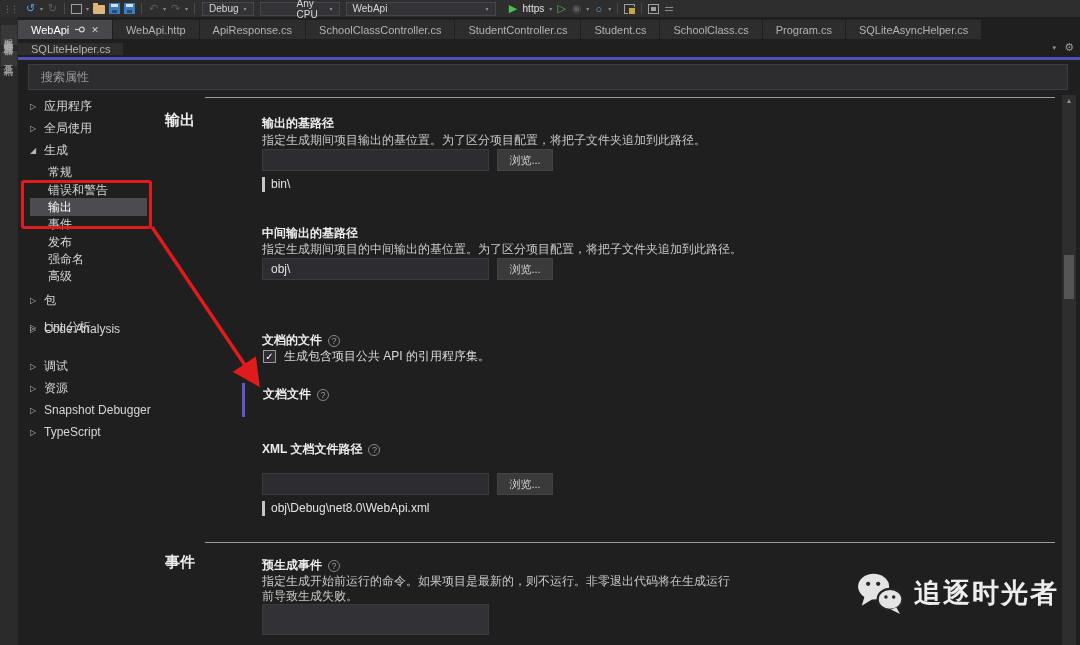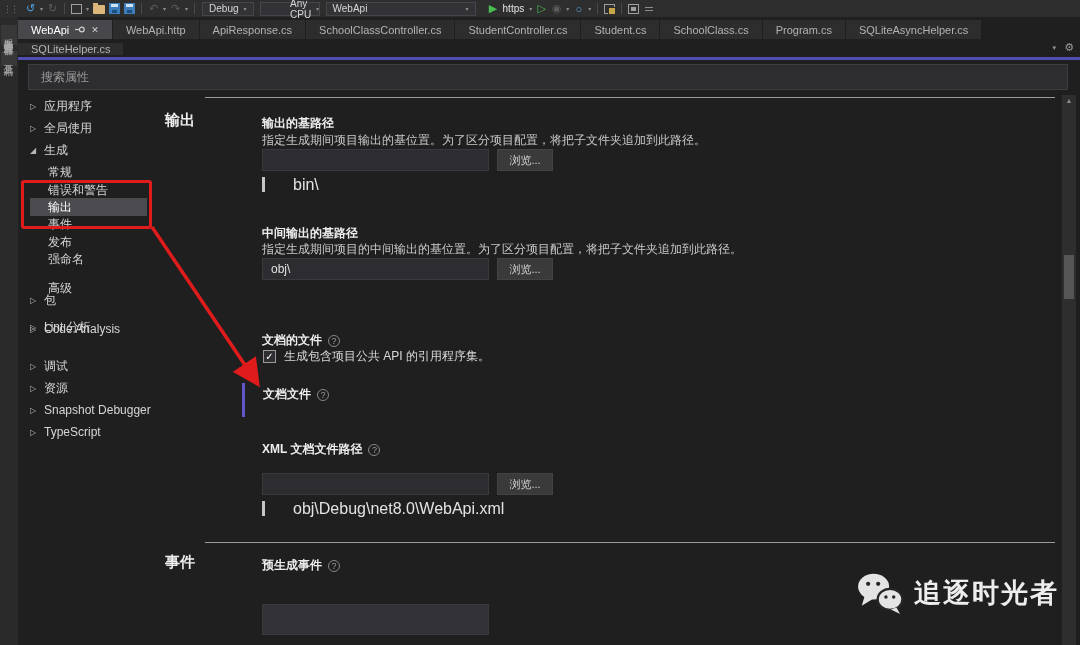--- a/index.html
+++ b/index.html
@@ -135,7 +135,7 @@
       <span>Debug</span>
       <span class="caret">▾</span>
     </span>
-    <span class="dd" style="width:60px; justify-content:center;padding-left:36px;">
+    <span class="dd" style="width:80px; justify-content:center;padding-left:36px;">
       <span>Any CPU</span>
       <span class="caret">▾</span>
     </span>

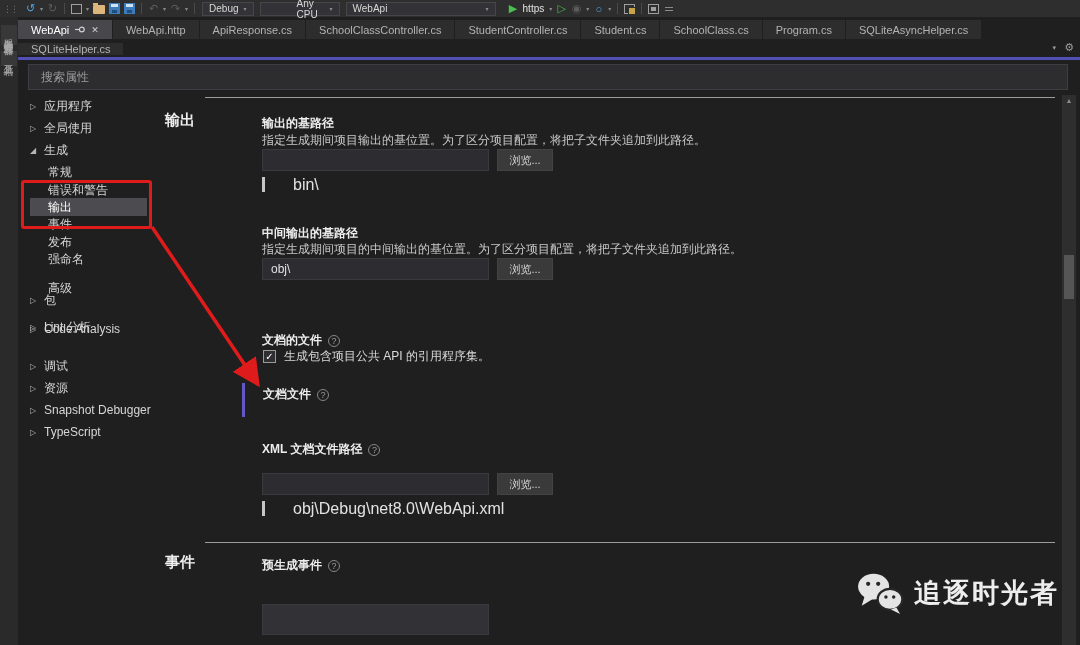--- a/index.html
+++ b/index.html
@@ -85,8 +85,8 @@
     border:1px solid #3a3a3e; color:#e0e0e0; font-size:12px; padding:0 8px; font-family:inherit; }
   .browse-btn { position:absolute; width:56px; height:22px; background:#3a3a3a; border:1px solid #434343;
     color:#d4d4d4; font-size:11px; font-family:inherit; cursor:pointer; }
-  .preview { position:absolute; border-left:3px solid #c6c6c6; padding-left:28px;
-    font-size:16px; color:#e2e2e2; line-height:15px; white-space:nowrap; }
+  .preview { position:absolute; border-left:3px solid #c6c6c6; padding-left:6px;
+    font-size:12px; color:#e2e2e2; line-height:15px; white-space:nowrap; }
   .cb-row { position:absolute; display:flex; align-items:center; gap:8px; font-size:12px; color:#d9d9d9; }
   .checkbox { width:13px; height:13px; background:#2f2f33; border:1px solid #9a9a9a;
     display:inline-flex; align-items:center; justify-content:center; color:#ffffff; font-size:10px; }

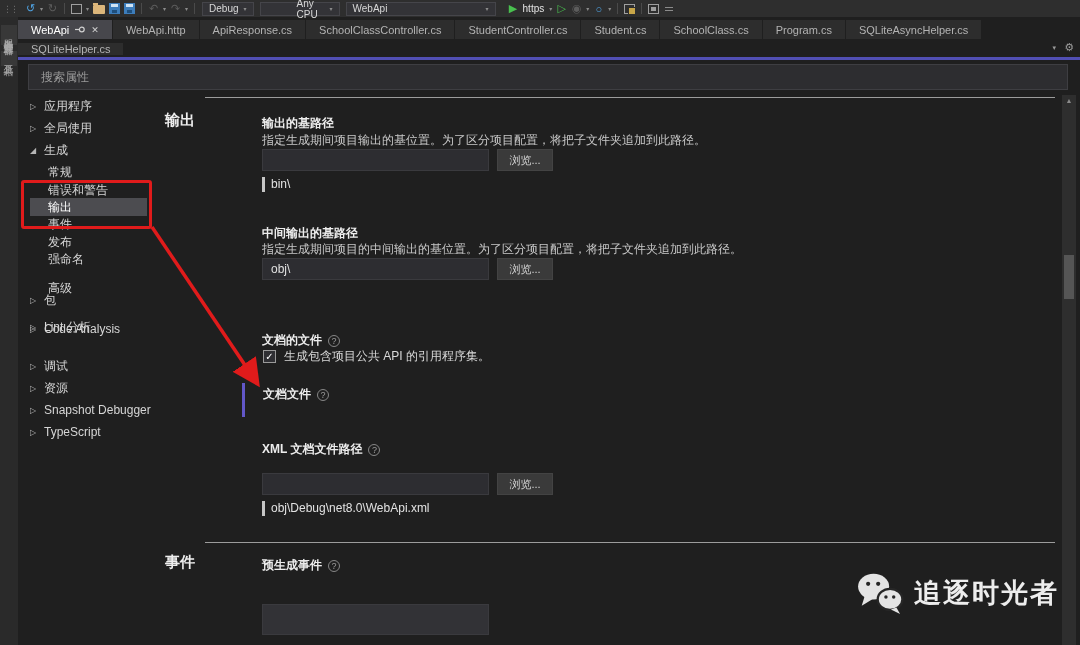--- a/index.html
+++ b/index.html
@@ -244,7 +244,7 @@
   <div class="nav-item lvl1" style="top:250px">
       <span>强命名</span>
     </div>
-  <div class="nav-item lvl1" style="top:279px">
+  <div class="nav-item lvl1" style="top:267px">
       <span>高级</span>
     </div>
   <div class="nav-item lvl0" style="top:291px">

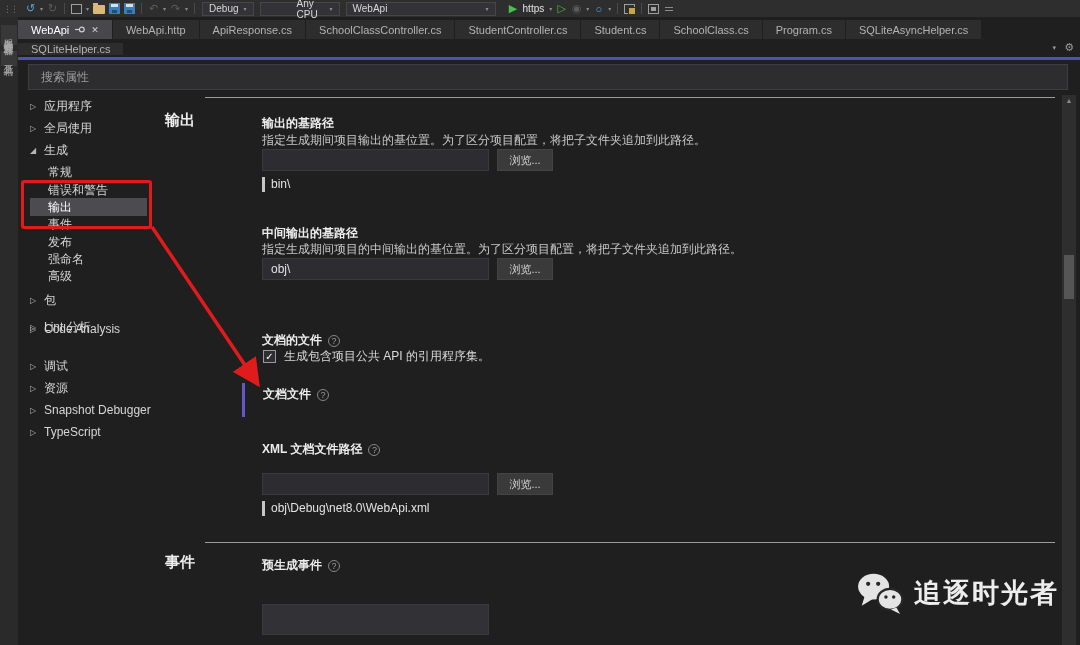--- a/index.html
+++ b/index.html
@@ -328,6 +328,7 @@
     <span>预生成事件</span>
     <span class="help"></span>
   </div>
+  <div class="field-desc wrap" style="left:262px; top:574px">指定生成开始前运行的命令。如果项目是最新的，则不运行。非零退出代码将在生成运行前导致生成失败。</div>
   <textarea class="field-textarea" style="left: 262px; top: 604px;"></textarea>
 
   <div class="scrollbar">

